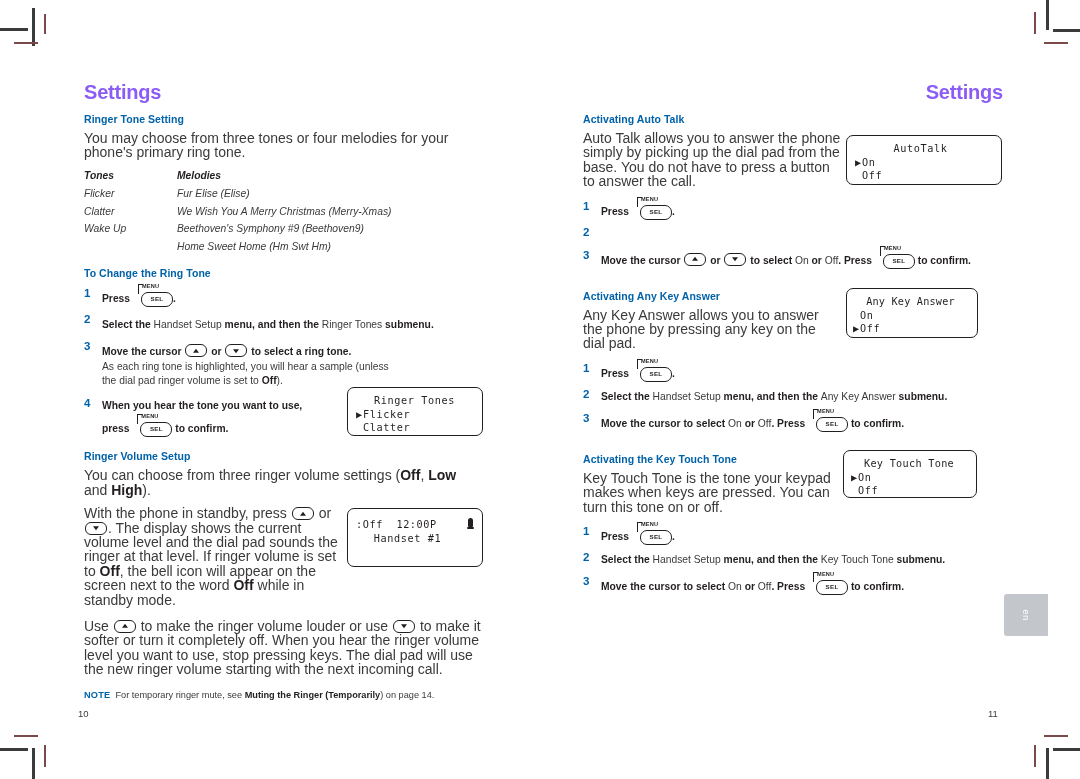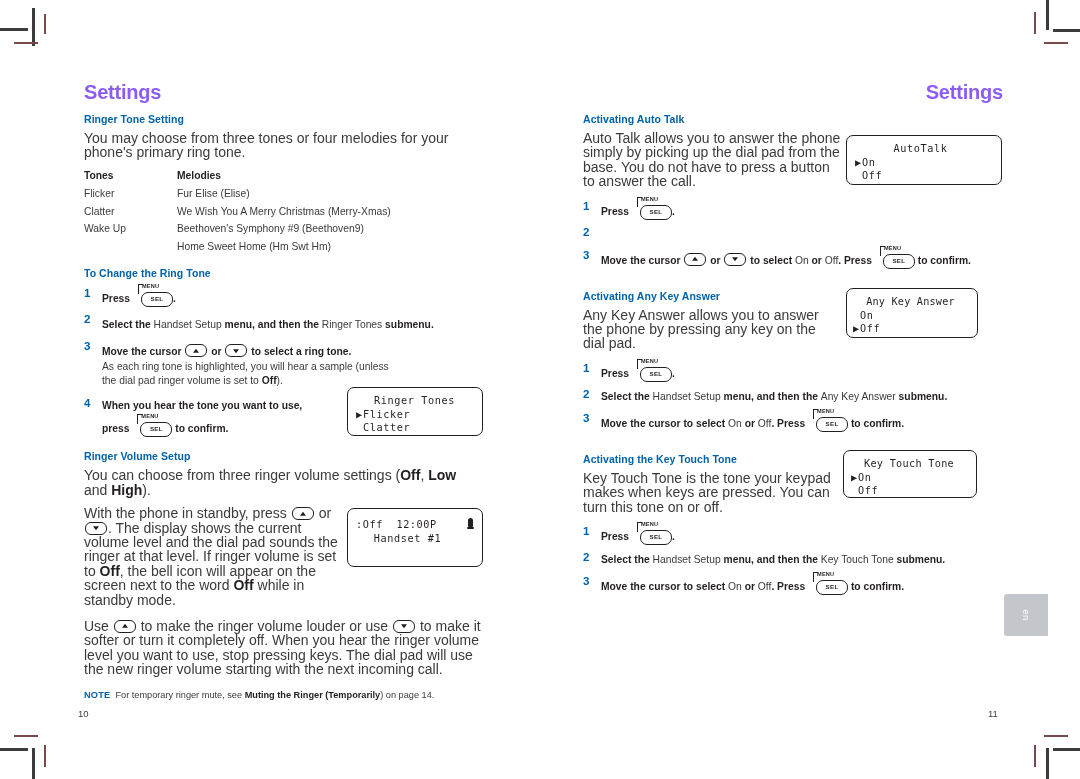--- a/index.html
+++ b/index.html
@@ -42,7 +42,7 @@
 
   
   table.tones{border-collapse:collapse;font-size:10.3px;color:#3a3a3a;margin:0 0 10px 0;}
-  table.tones td{padding:0 0 4.5px 0;vertical-align:top;line-height:13px;}
+  table.tones td{padding:0 0 4.5px 0;vertical-align:top;line-height:13px;font-style:italic;}
   table.tones td.c1{width:93px;}
   table.tones tr.hdr td{font-weight:bold;color:#231f20;padding-bottom:5.5px;}
 

